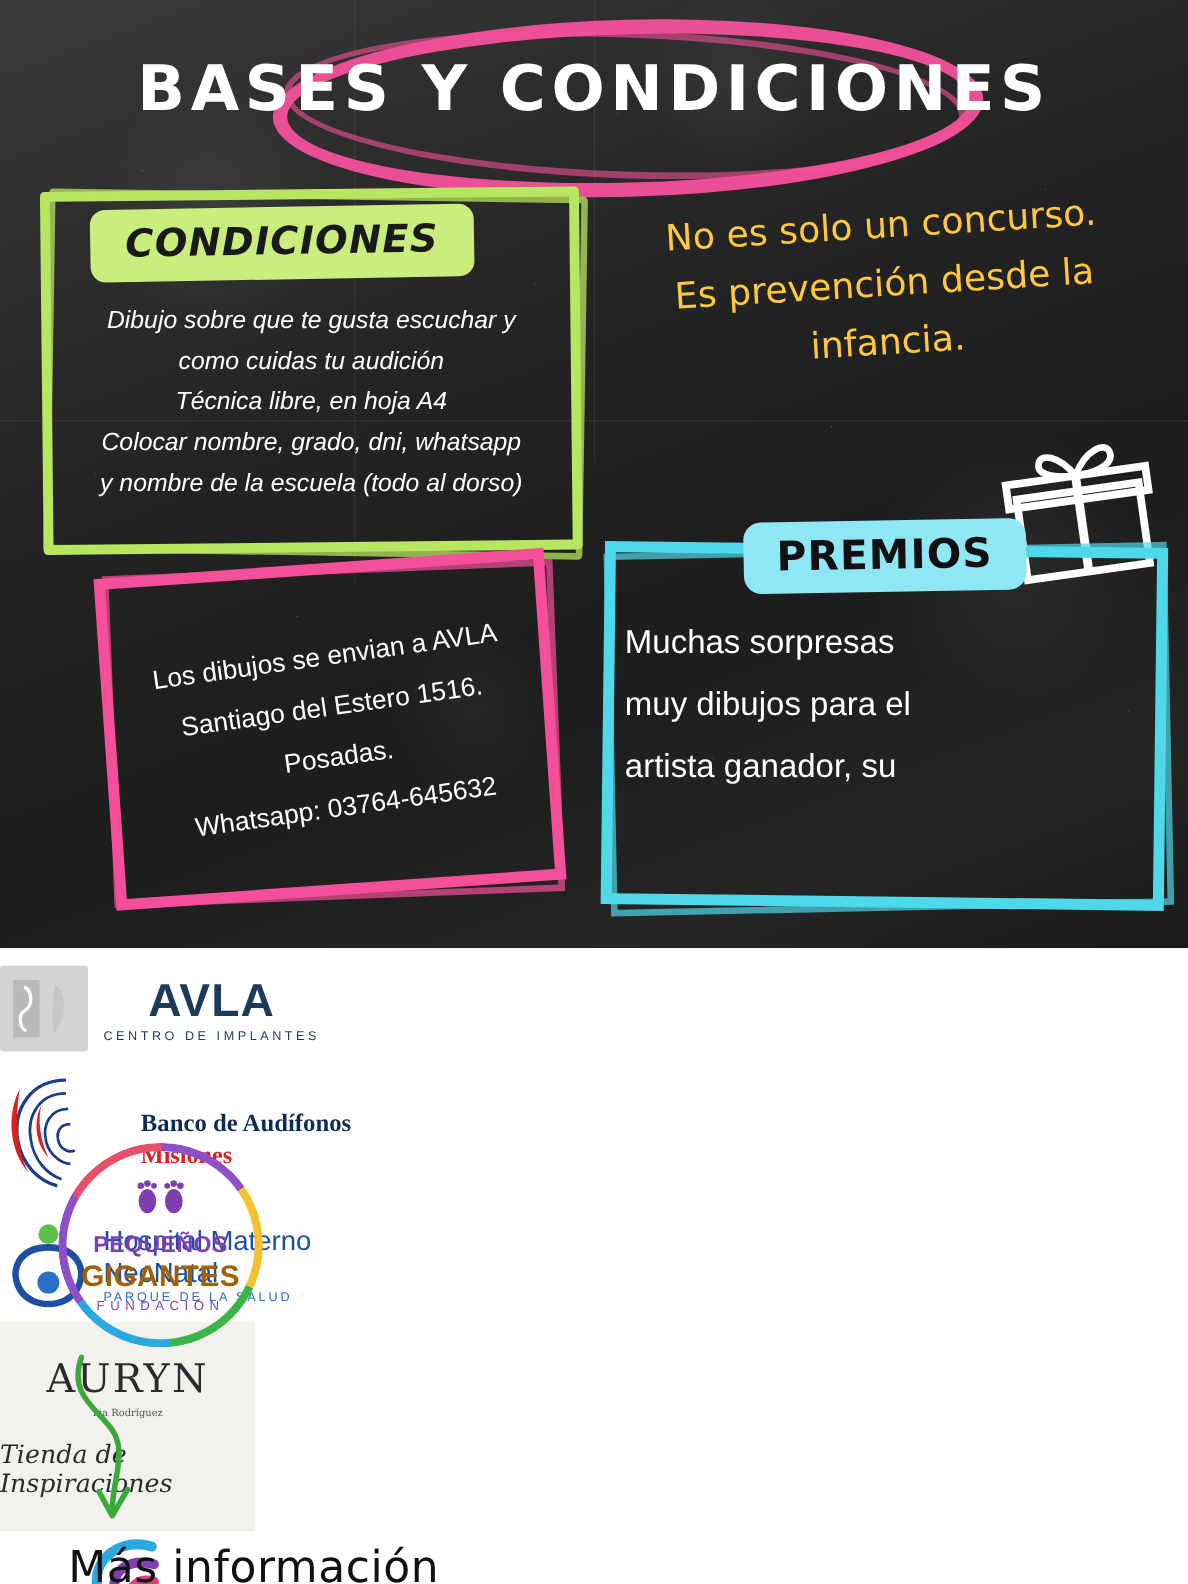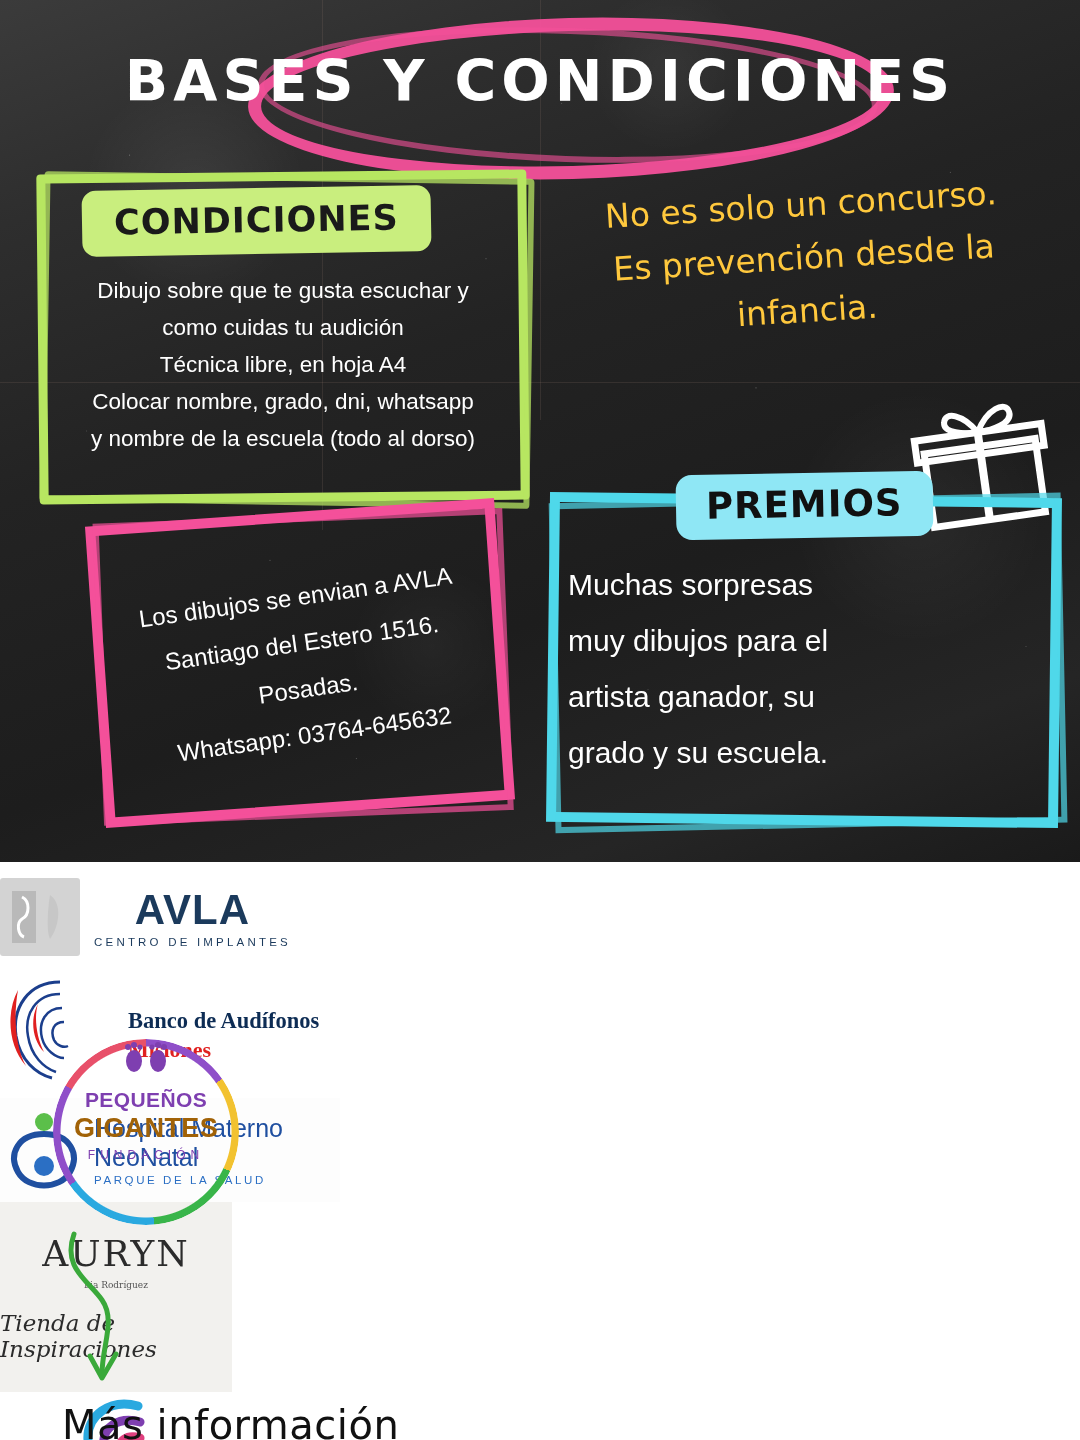--- a/index.html
+++ b/index.html
@@ -94,7 +94,7 @@
   .cond-box {
     position: absolute;
     left: 38px; top: 172px;
-    width: 490px; height: 330px;
+    width: 490px; height: 330px; font-style: italic;
   }
   .cond-frame {
     position: absolute;

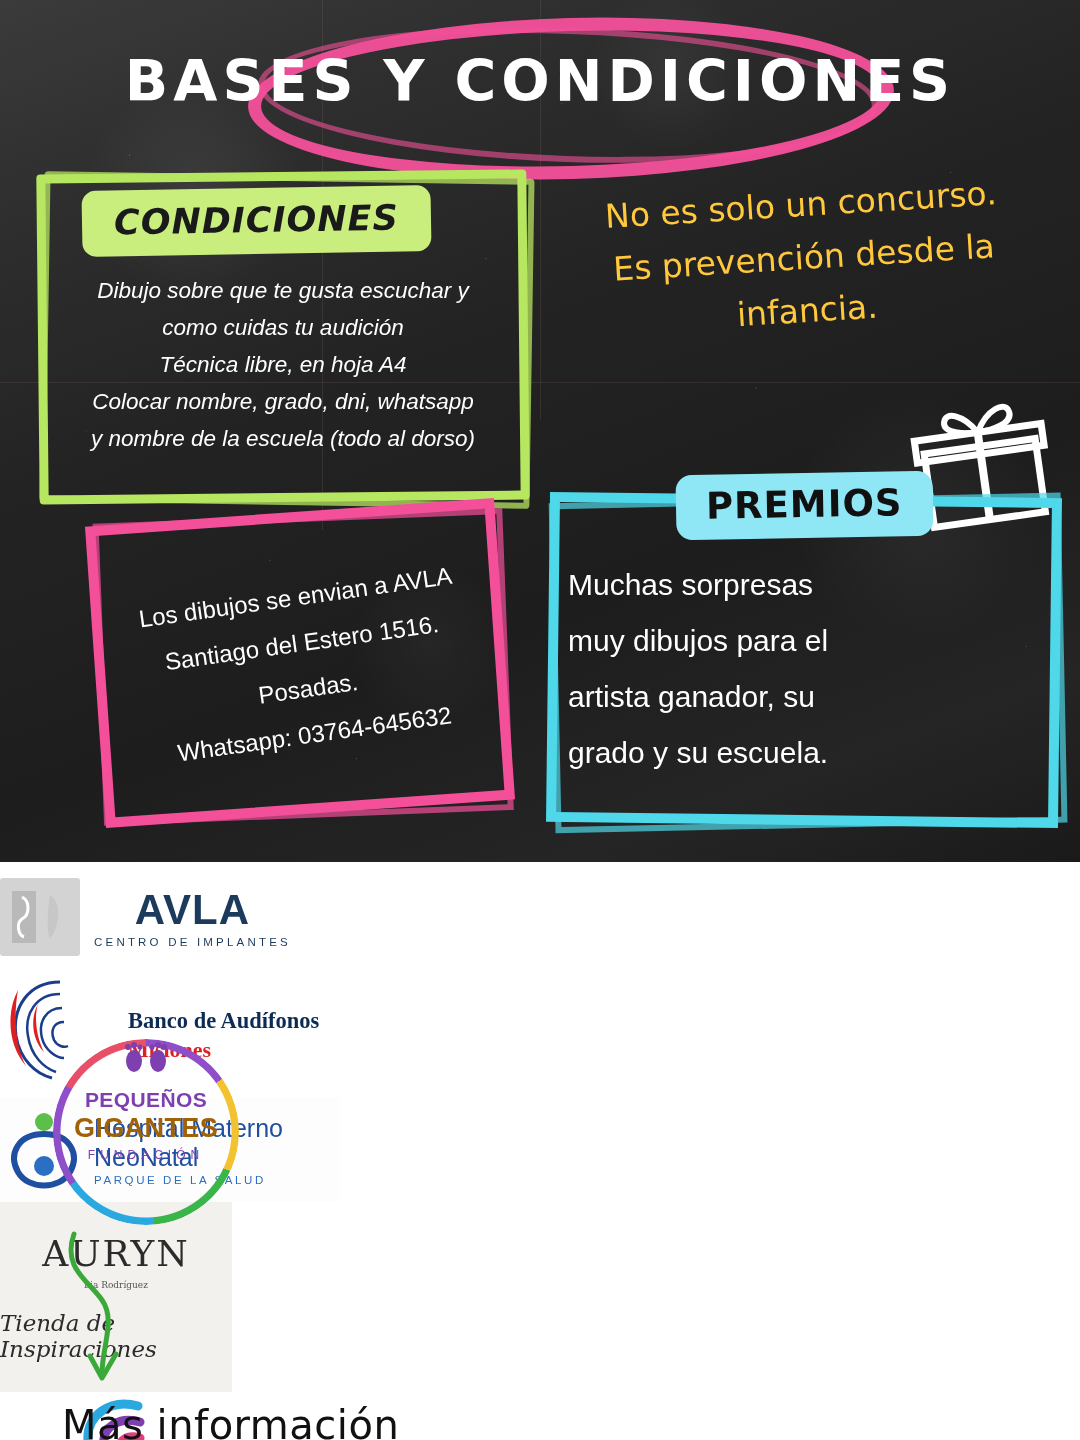--- a/index.html
+++ b/index.html
@@ -357,7 +357,6 @@
       <div>Muchas sorpresas</div>
       <div>muy dibujos para el</div>
       <div>artista ganador, su</div>
-      <div>grado y su escuela.</div>
     </div>
   </div>
 </div>

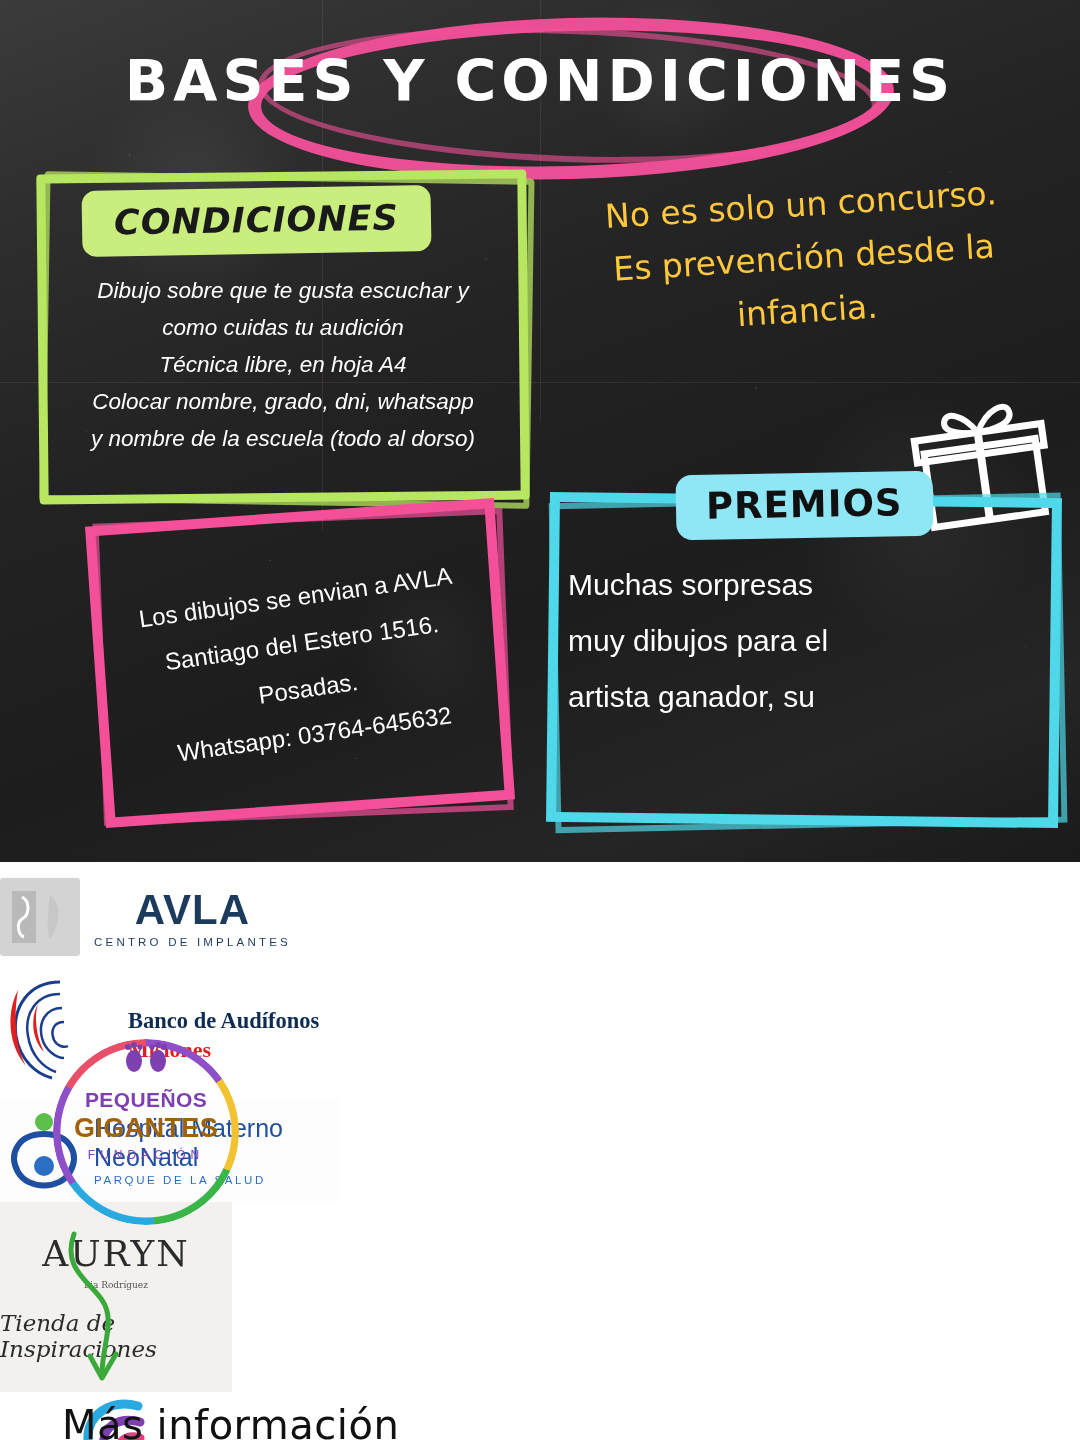--- a/index.html
+++ b/index.html
@@ -266,7 +266,7 @@
     -webkit-mask: radial-gradient(circle, transparent 0 85px, #000 86px 93px, transparent 94px);
             mask: radial-gradient(circle, transparent 0 85px, #000 86px 93px, transparent 94px);
   }
-  .peq-txt { position:absolute; inset:0; display:flex; flex-direction:column; align-items:center; justify-content:flex-start; gap:1px;}
+  .peq-txt { position:absolute; inset:0; display:flex; flex-direction:column; align-items:center; justify-content:center; gap:1px;}
   .peq-l1 { font-size:21px; font-weight:bold; color:#7e3fb0; letter-spacing:0.4px;}
   .peq-l2 { font-size:27px; font-weight:bold; color:#a16207; letter-spacing:0.4px;}
   .peq-l3 { font-size:12px; color:#7e3fb0; letter-spacing:5px; margin-top:3px;}

